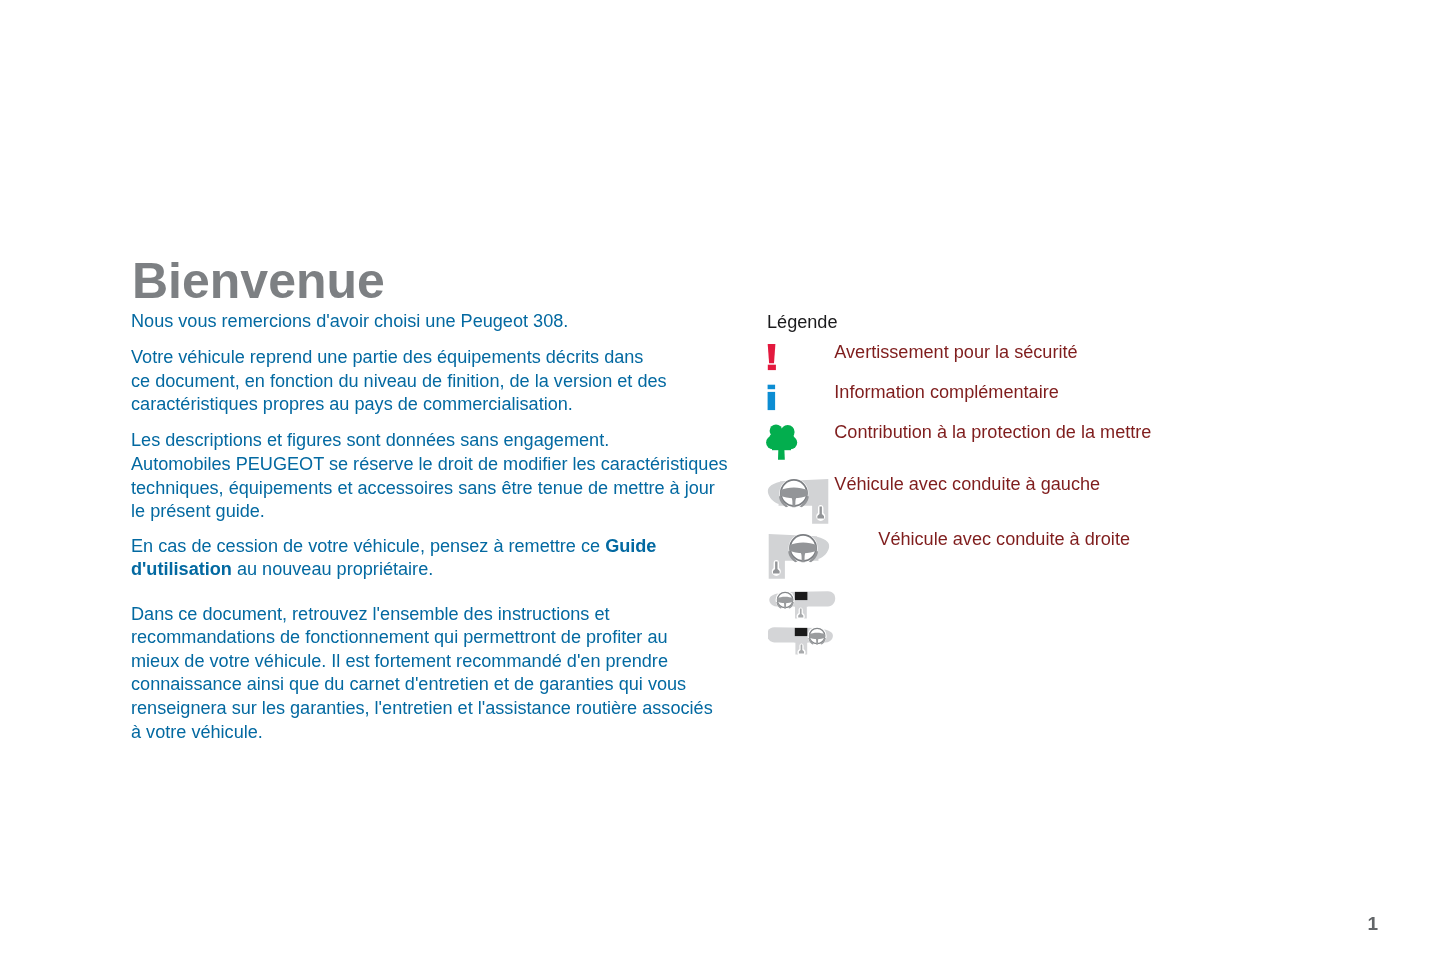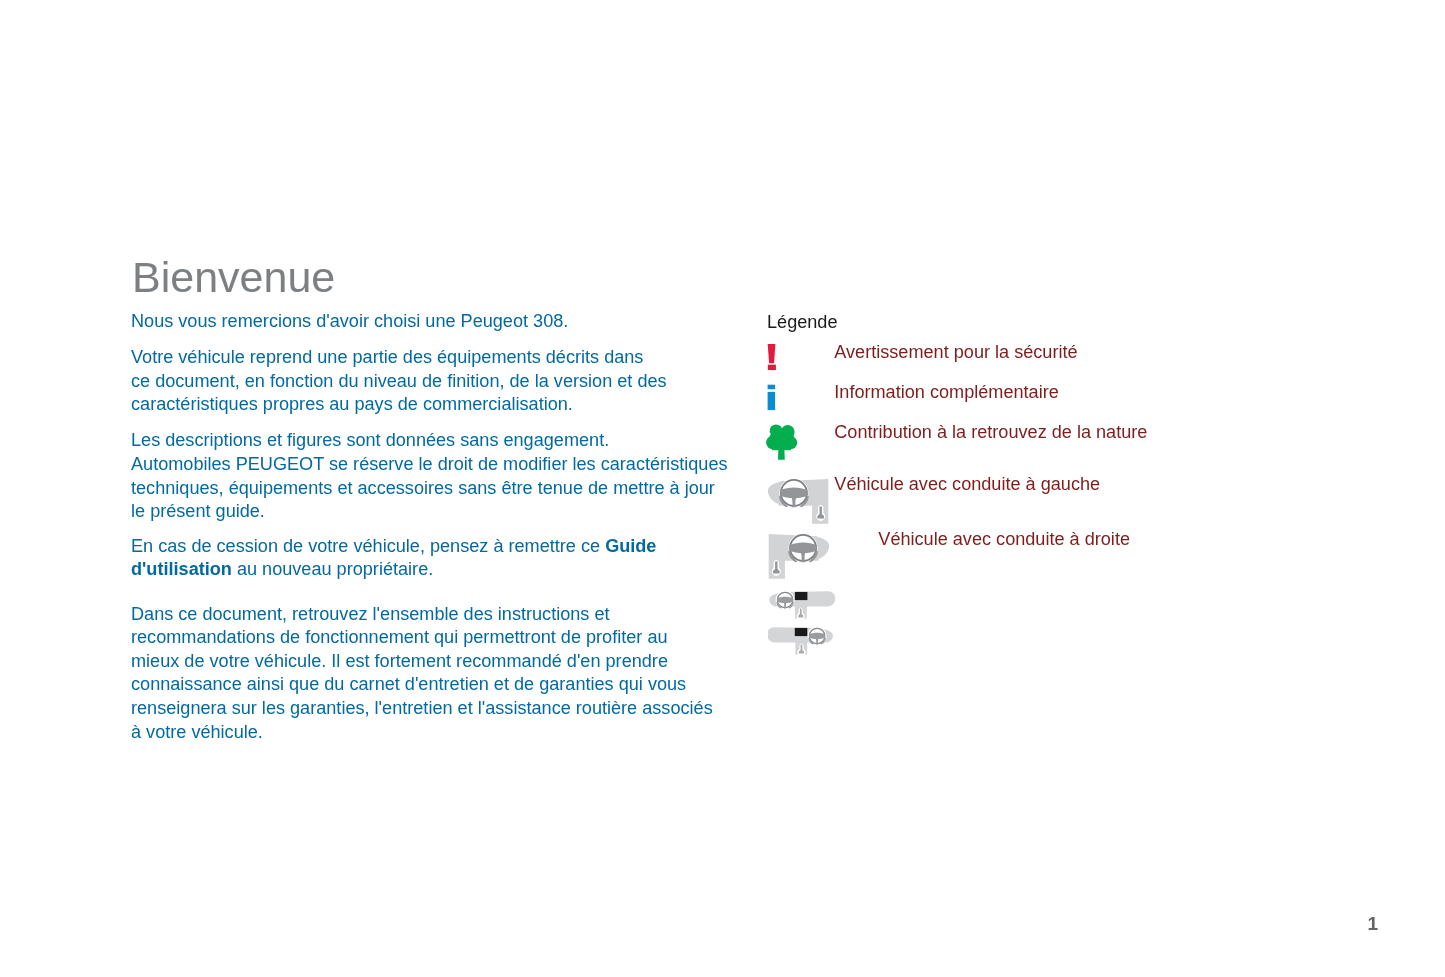--- a/index.html
+++ b/index.html
@@ -11,7 +11,7 @@
   #page-title,.body-col,#legend-heading,.lg-label,#page-number{transform:translateZ(0);}
 
   #page-title{position:absolute;left:132px;top:256px;margin:0;
-              font-size:43px;line-height:1;font-weight:400;color:#7d8083;}
+              font-size:50px;line-height:1;font-weight:700;color:#7d8083;}
 
   .body-col{position:absolute;left:131px;top:310px;width:610px;
             font-size:18.12px;line-height:23.6px;color:#0369a1;}

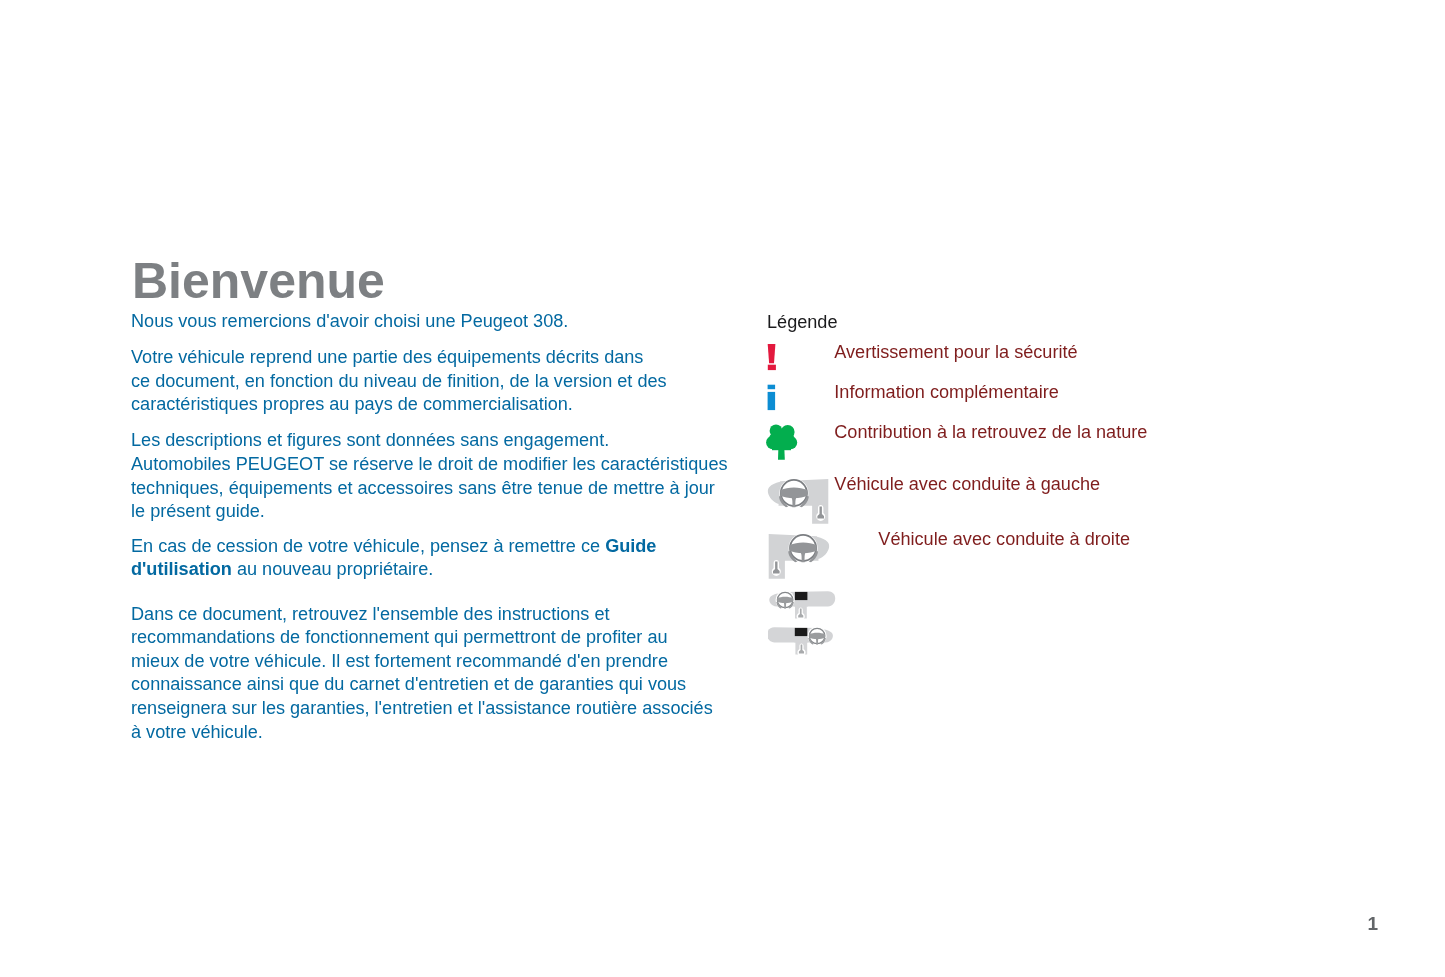--- a/index.html
+++ b/index.html
@@ -174,7 +174,7 @@
 
     <div class="lg-label" data-name="legend-label" style="left:834.3px;top:340.6px;">Avertissement pour la sécurité</div>
     <div class="lg-label" data-name="legend-label" style="left:834.3px;top:380.8px;">Information complémentaire</div>
-    <div class="lg-label" data-name="legend-label" style="left:834.3px;top:420.8px;">Contribution à la retrouvez de la nature</div>
+    <div class="lg-label" data-name="legend-label" style="left:834.3px;top:420.8px;">Contribution à la protection de la mettre</div>
     <div class="lg-label" data-name="legend-label" style="left:834.3px;top:472.8px;">Véhicule avec conduite à gauche</div>
     <div class="lg-label" data-name="legend-label" style="left:834.3px;top:527.9px;margin-left:44px;">Véhicule avec conduite à droite</div>
   </div>

